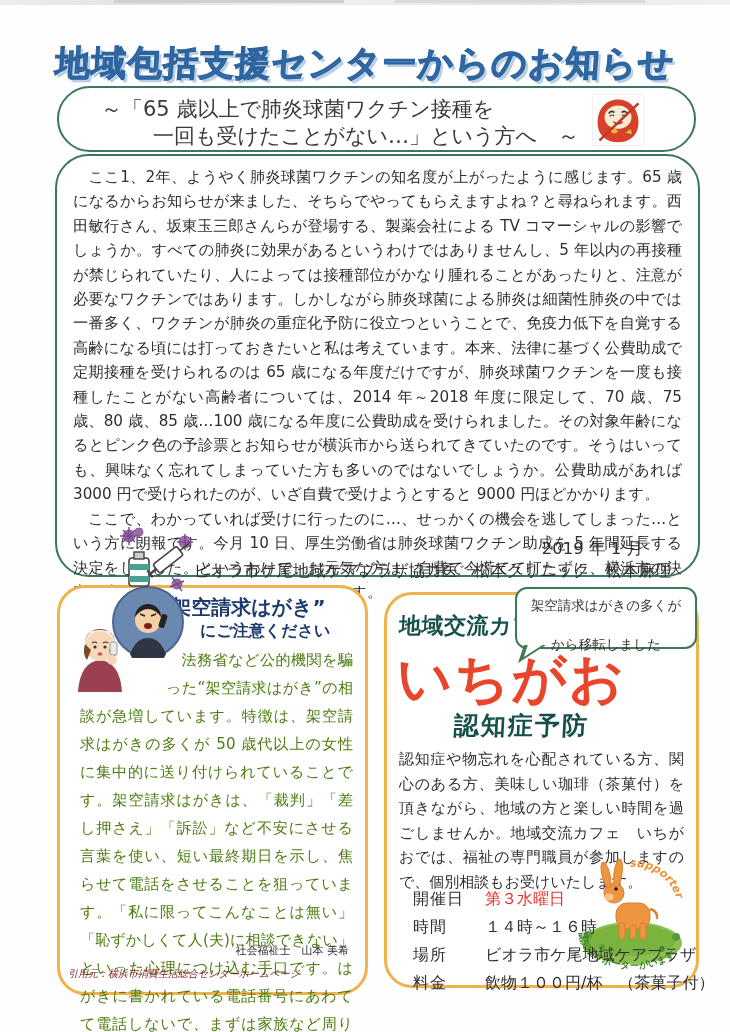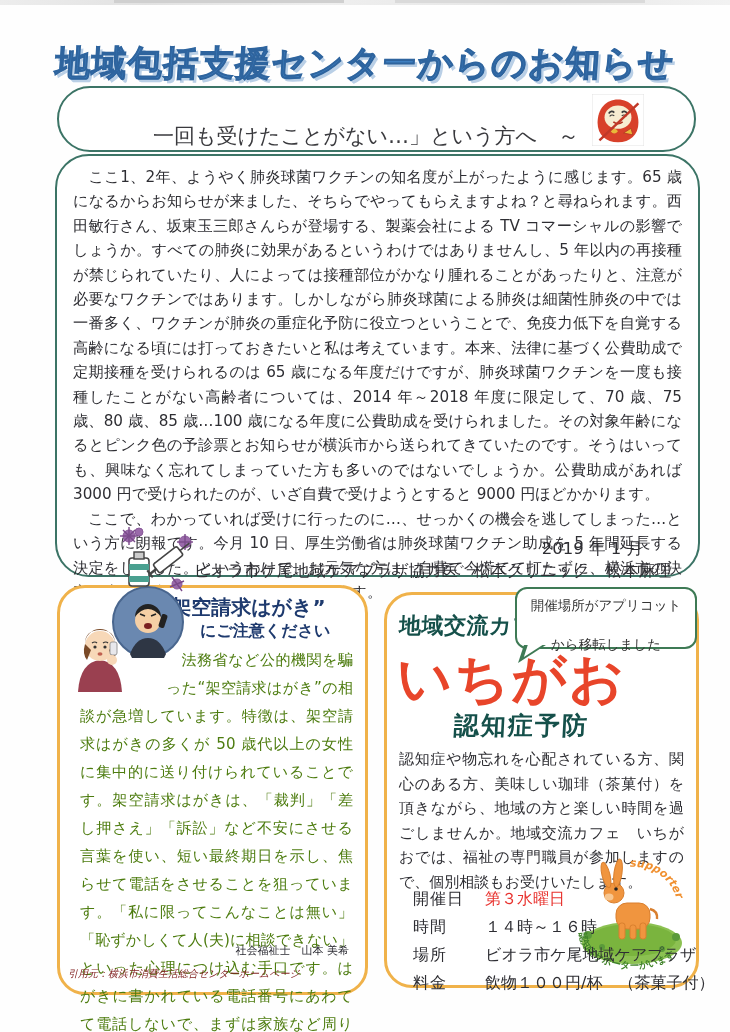--- a/index.html
+++ b/index.html
@@ -110,6 +110,7 @@
   <div class="main-title">地域包括支援センターからのお知らせ</div>
 
   <div class="subtitle-box">
+    <div class="subtitle-line1">～「65 歳以上で肺炎球菌ワクチン接種を</div>
     <div class="subtitle-line2">一回も受けたことがない…」という方へ　～</div>
     <div class="daruma-wrap">
       <svg width="52" height="52" viewBox="0 0 56 56">

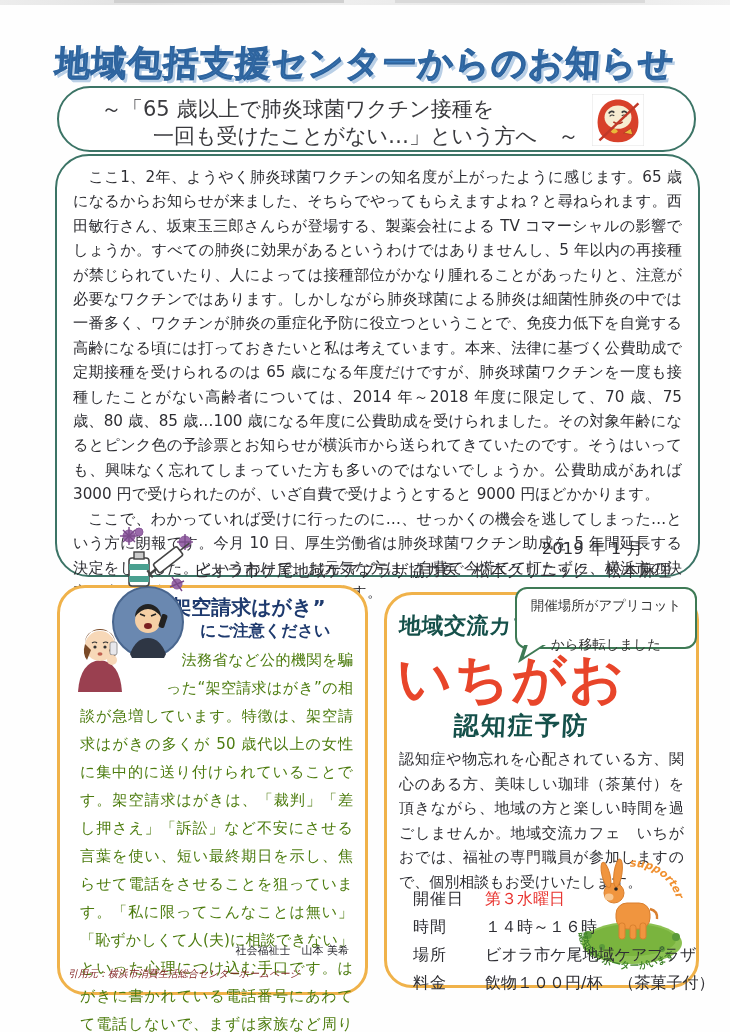--- a/index.html
+++ b/index.html
@@ -205,7 +205,7 @@
   <div class="cafe-box">
     <div class="cafe-label">地域交流カフェ</div>
     <div class="bubble">
-      <div class="b1">開催場所がアプリコット</div>
+      <div class="b1">架空請求はがきの多くが</div>
       <div class="b2">から移転しました</div>
     </div>
     <div class="cafe-name">いちがお</div>

